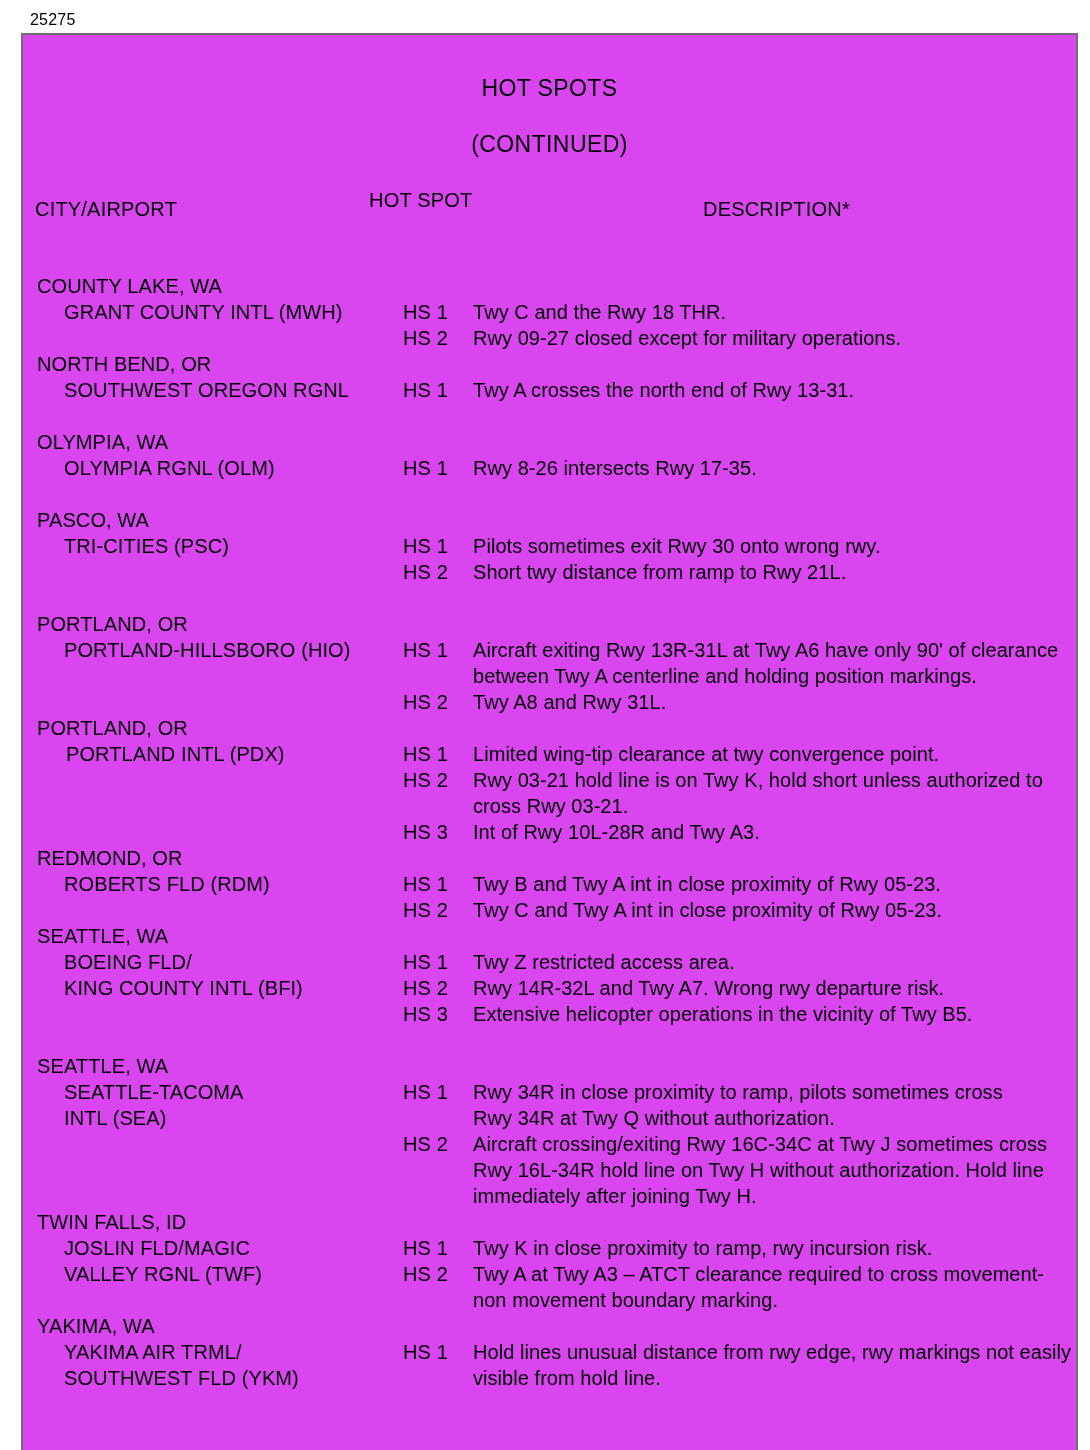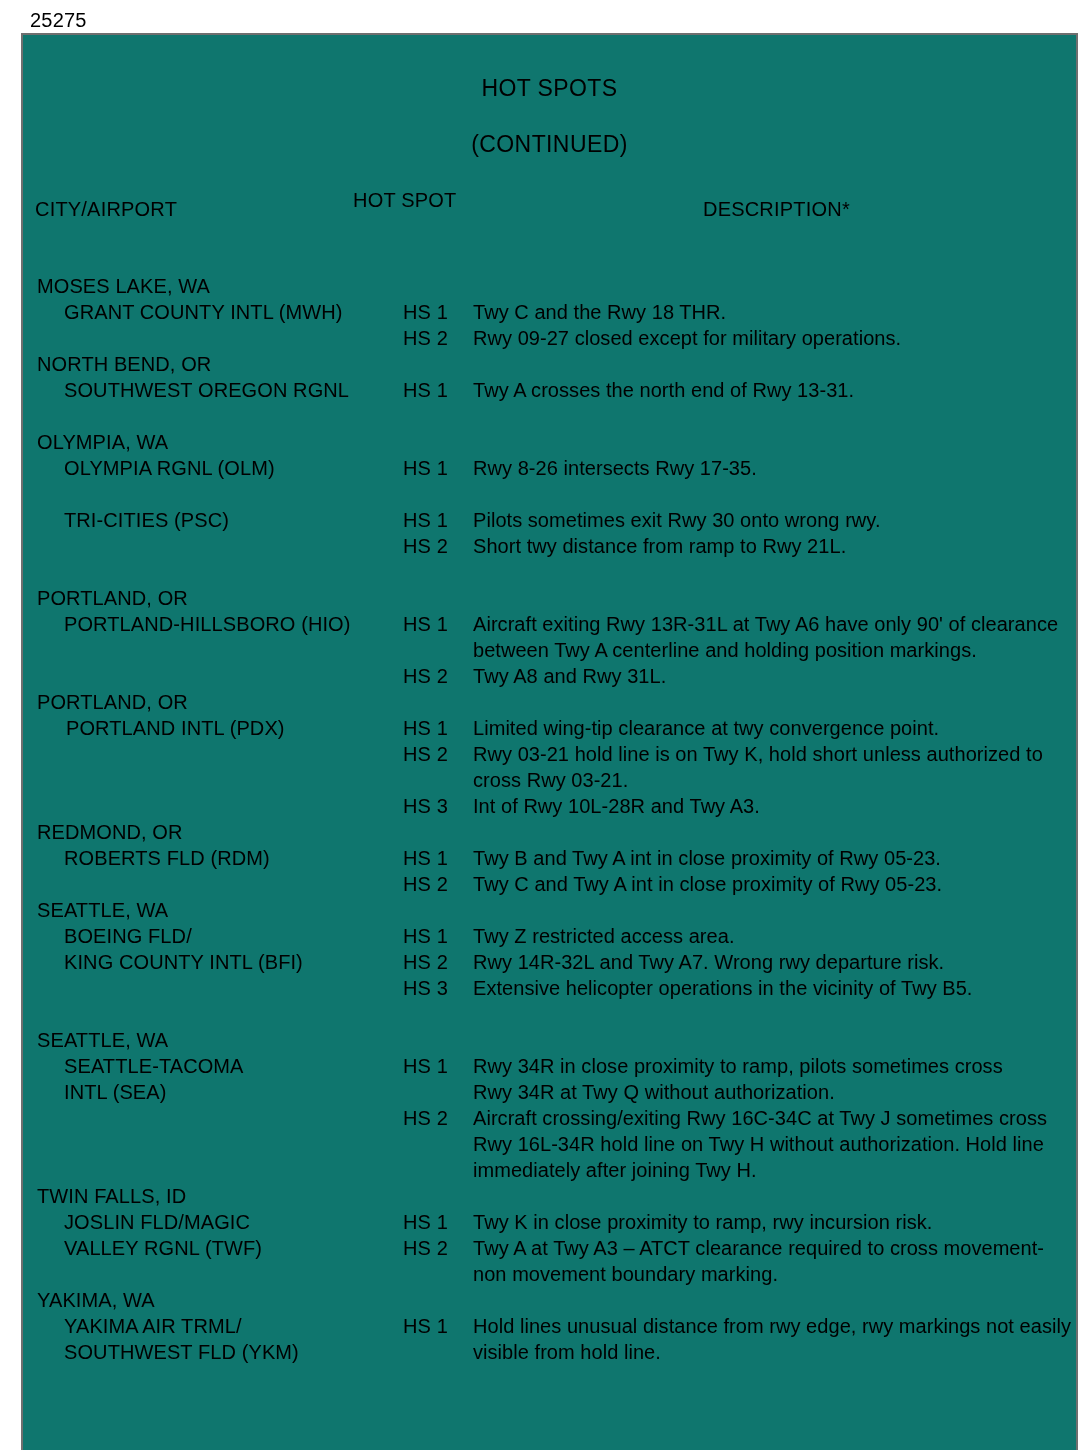--- a/index.html
+++ b/index.html
@@ -21,7 +21,7 @@
     position: absolute;
     left: 30px;
     top: 8px;
-    font-size: 20px;
+    font-size: 16px;
     letter-spacing: 0.2px;
     line-height: 24px;
     white-space: nowrap;

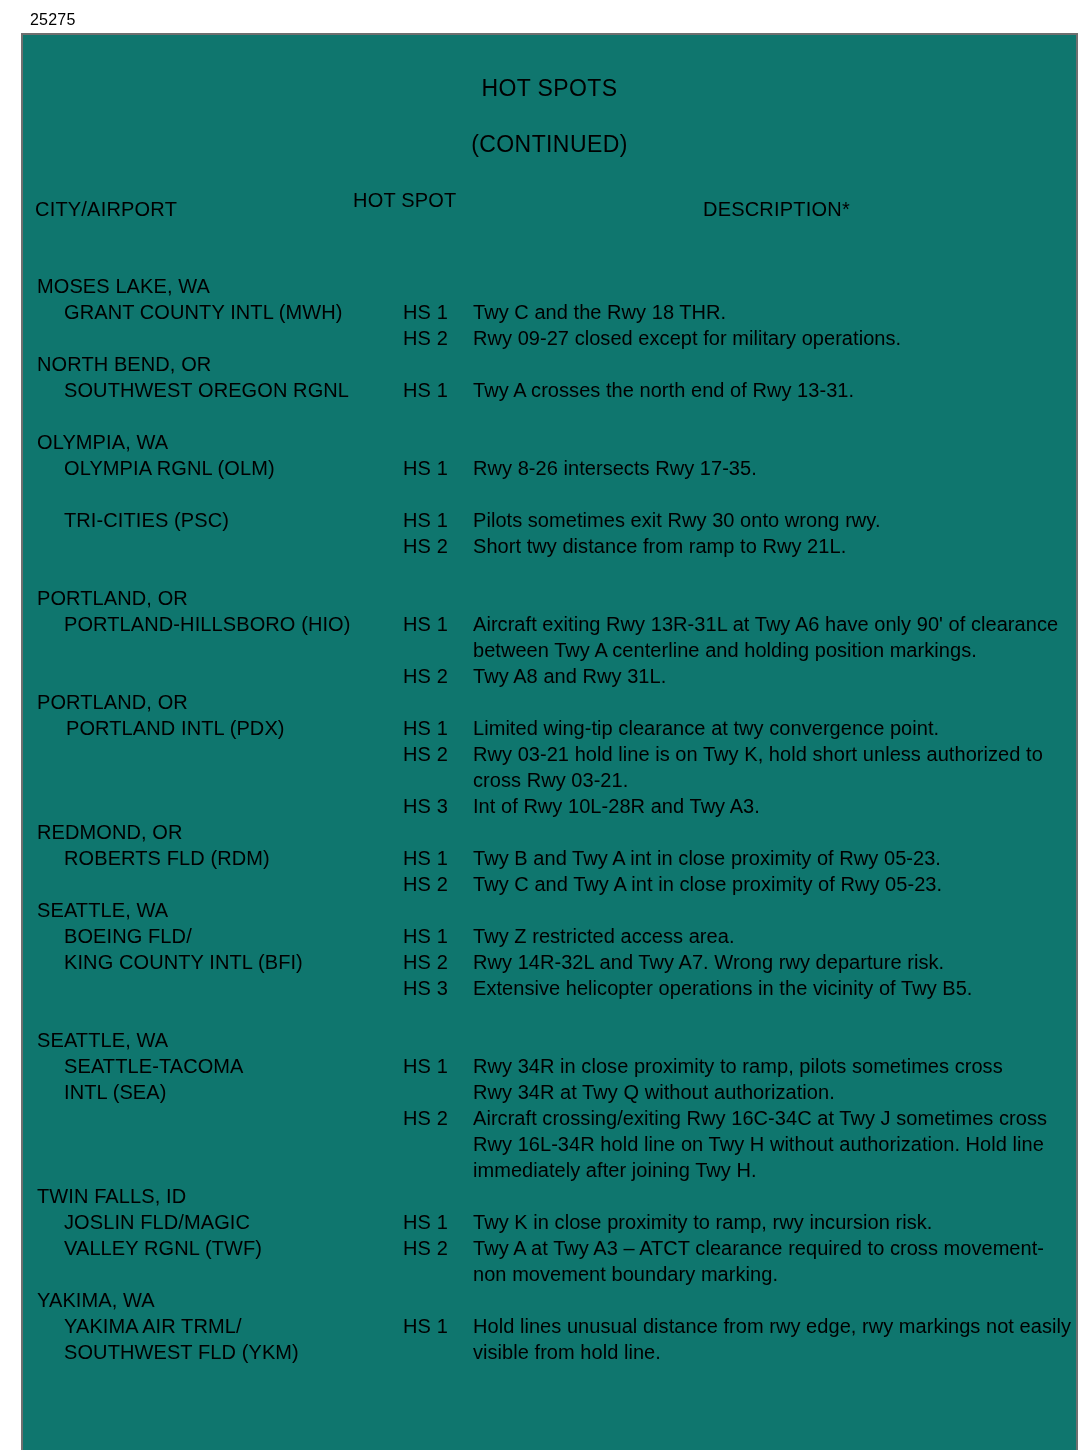--- a/index.html
+++ b/index.html
@@ -39,7 +39,7 @@
     border-right: 2px solid #6f6f6f;
     border-bottom: none;
     box-sizing: border-box;
-    background: #0f766e;
+    background: #d946ef;
   }
 
   

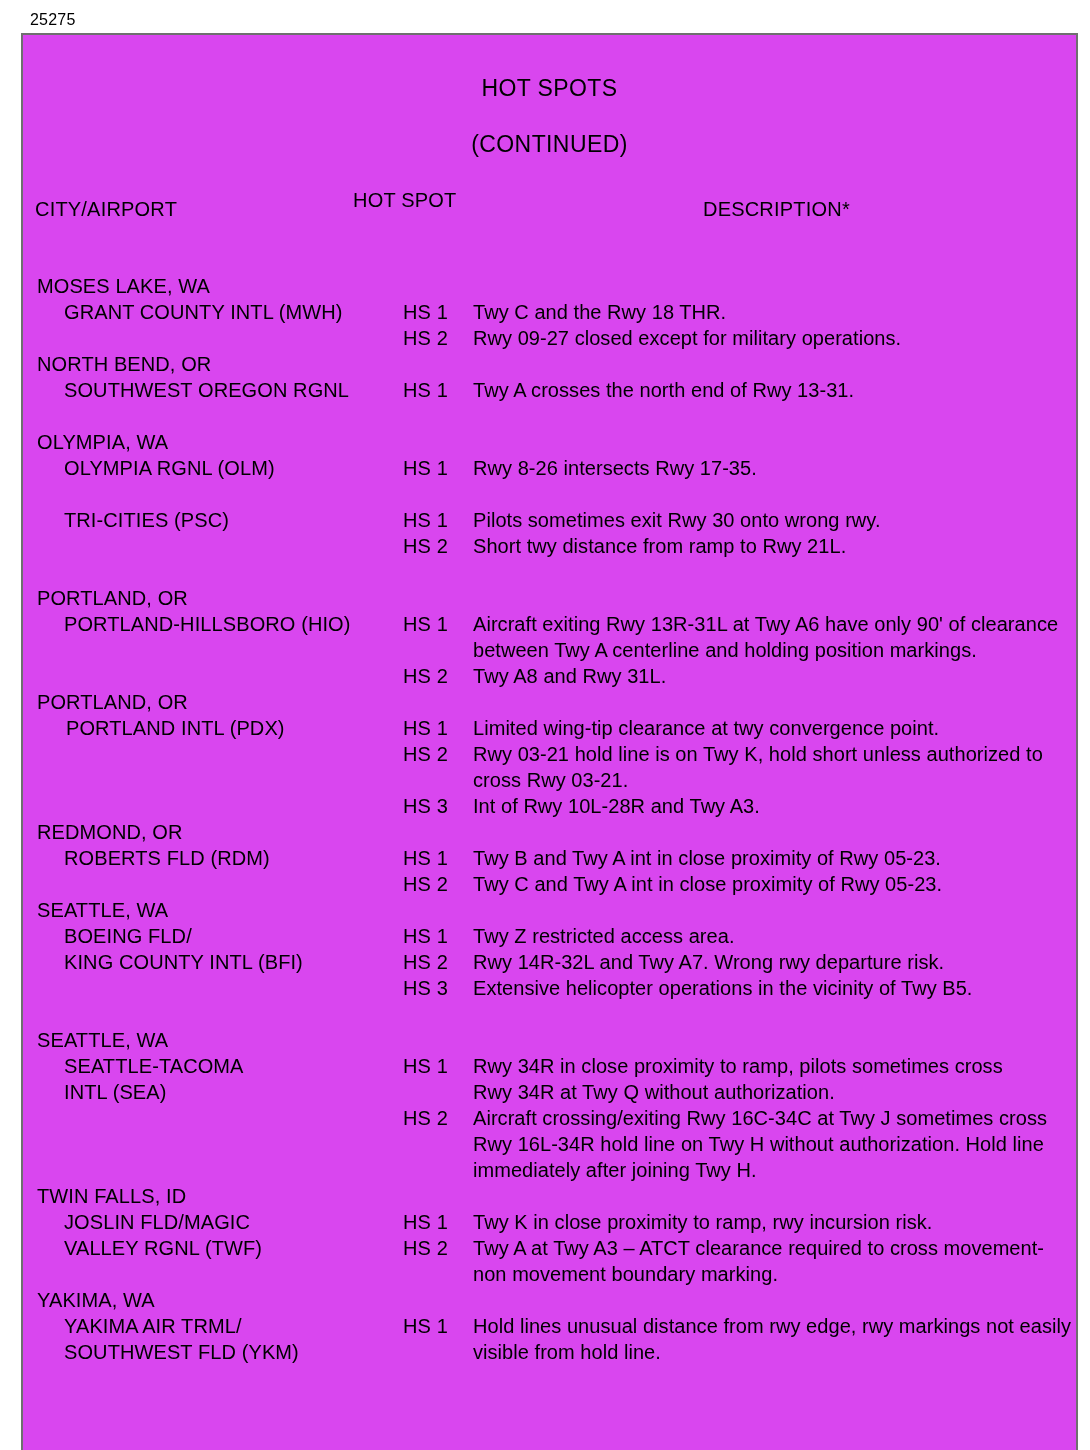--- a/index.html
+++ b/index.html
@@ -70,7 +70,7 @@
     white-space: nowrap;
   }
   .hdr-city     { left: 12px;  top: 163px; }
-  .hdr-hotspot  { left: 330px; top: 154px; }
+  .hdr-hotspot  { left: 346px; top: 154px; }
   .hdr-desc     { left: 680px; top: 163px; }
 
   

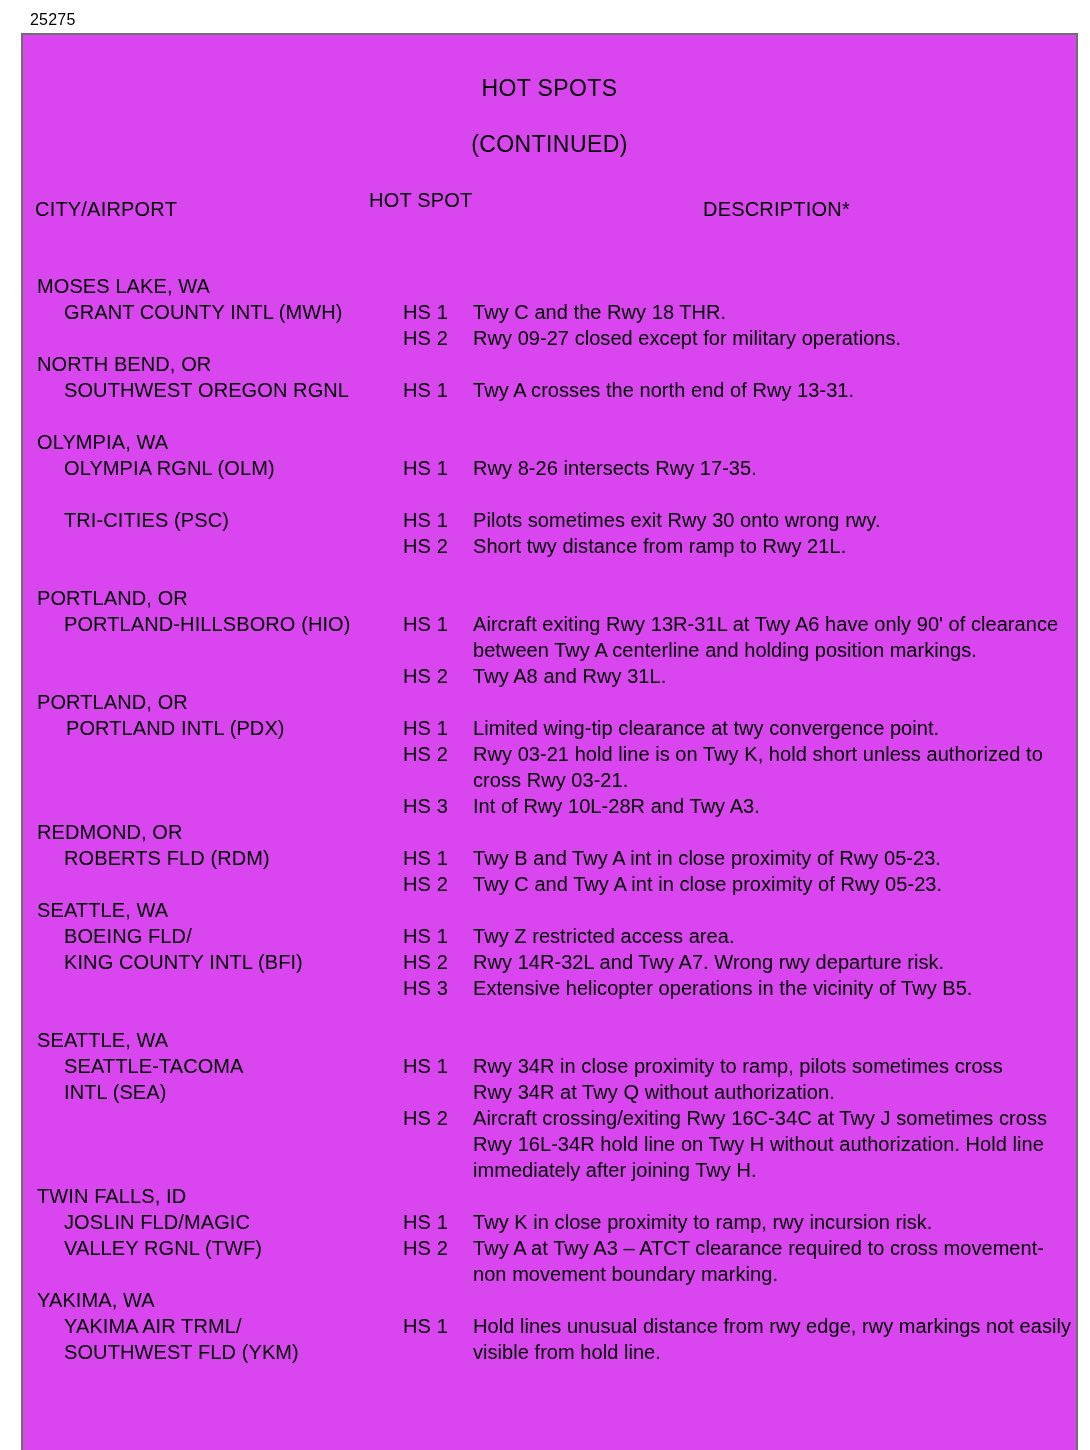--- a/index.html
+++ b/index.html
@@ -133,7 +133,7 @@
 
   <div class="body-area" id="body-area">
       <div class="row">
-        <div class="c-city">MOSES LAKE, WA</div>
+        <div class="c-city">COUNTY LAKE, WA</div>
       </div>
       <div class="row">
         <div class="c-city indent">GRANT COUNTY INTL (MWH)</div>

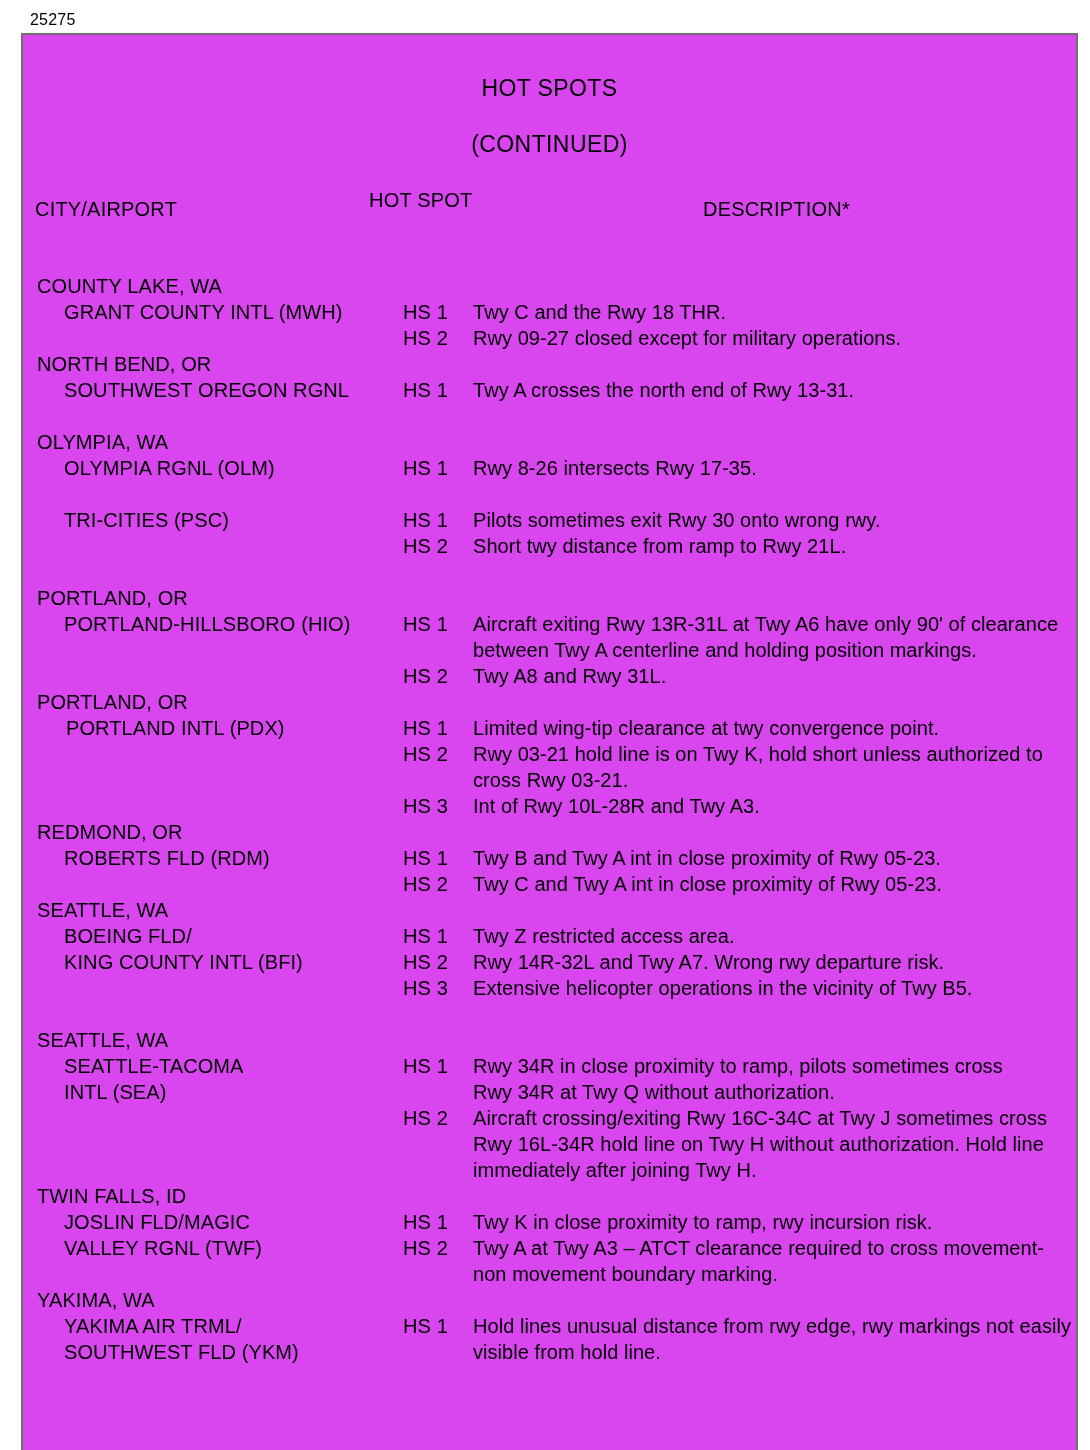--- a/index.html
+++ b/index.html
@@ -163,6 +163,9 @@
       </div>
       <div class="row"></div>
       <div class="row">
+        <div class="c-city">PASCO, WA</div>
+      </div>
+      <div class="row">
         <div class="c-city indent">TRI-CITIES (PSC)</div>
         <div class="c-hs">HS 1</div>
         <div class="c-desc">Pilots sometimes exit Rwy 30 onto wrong rwy.</div>

